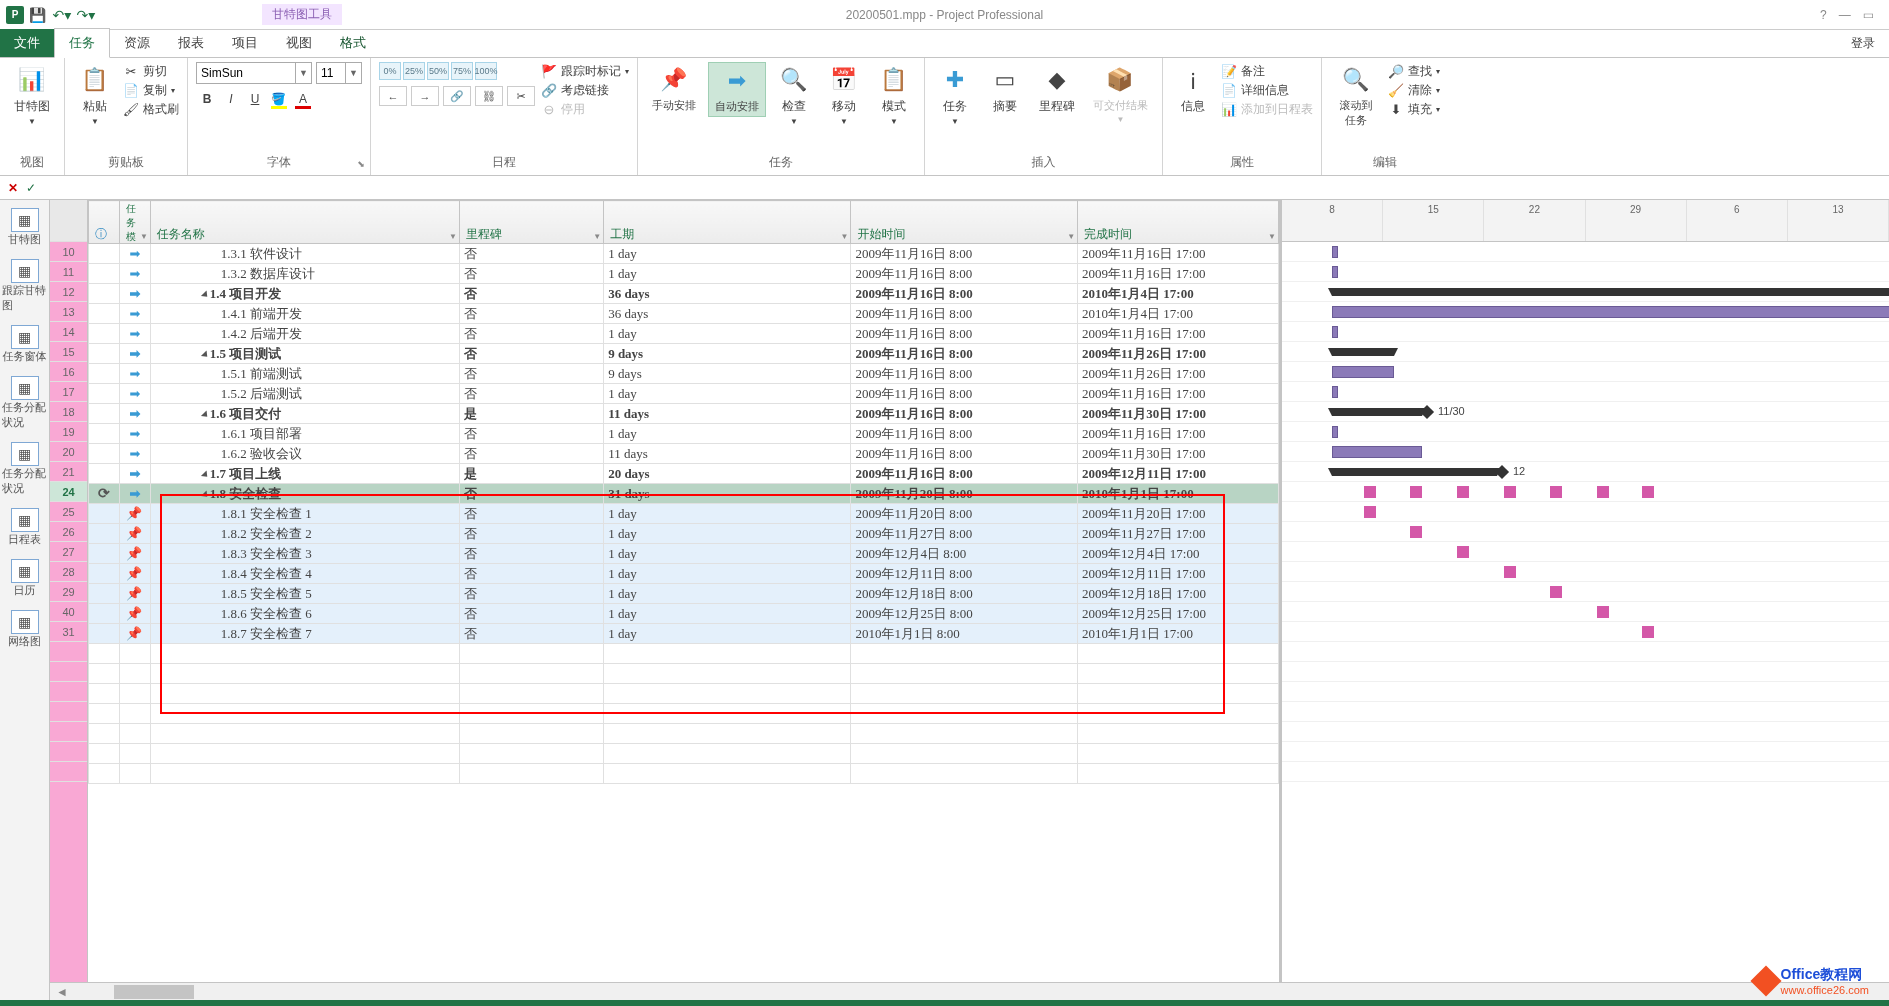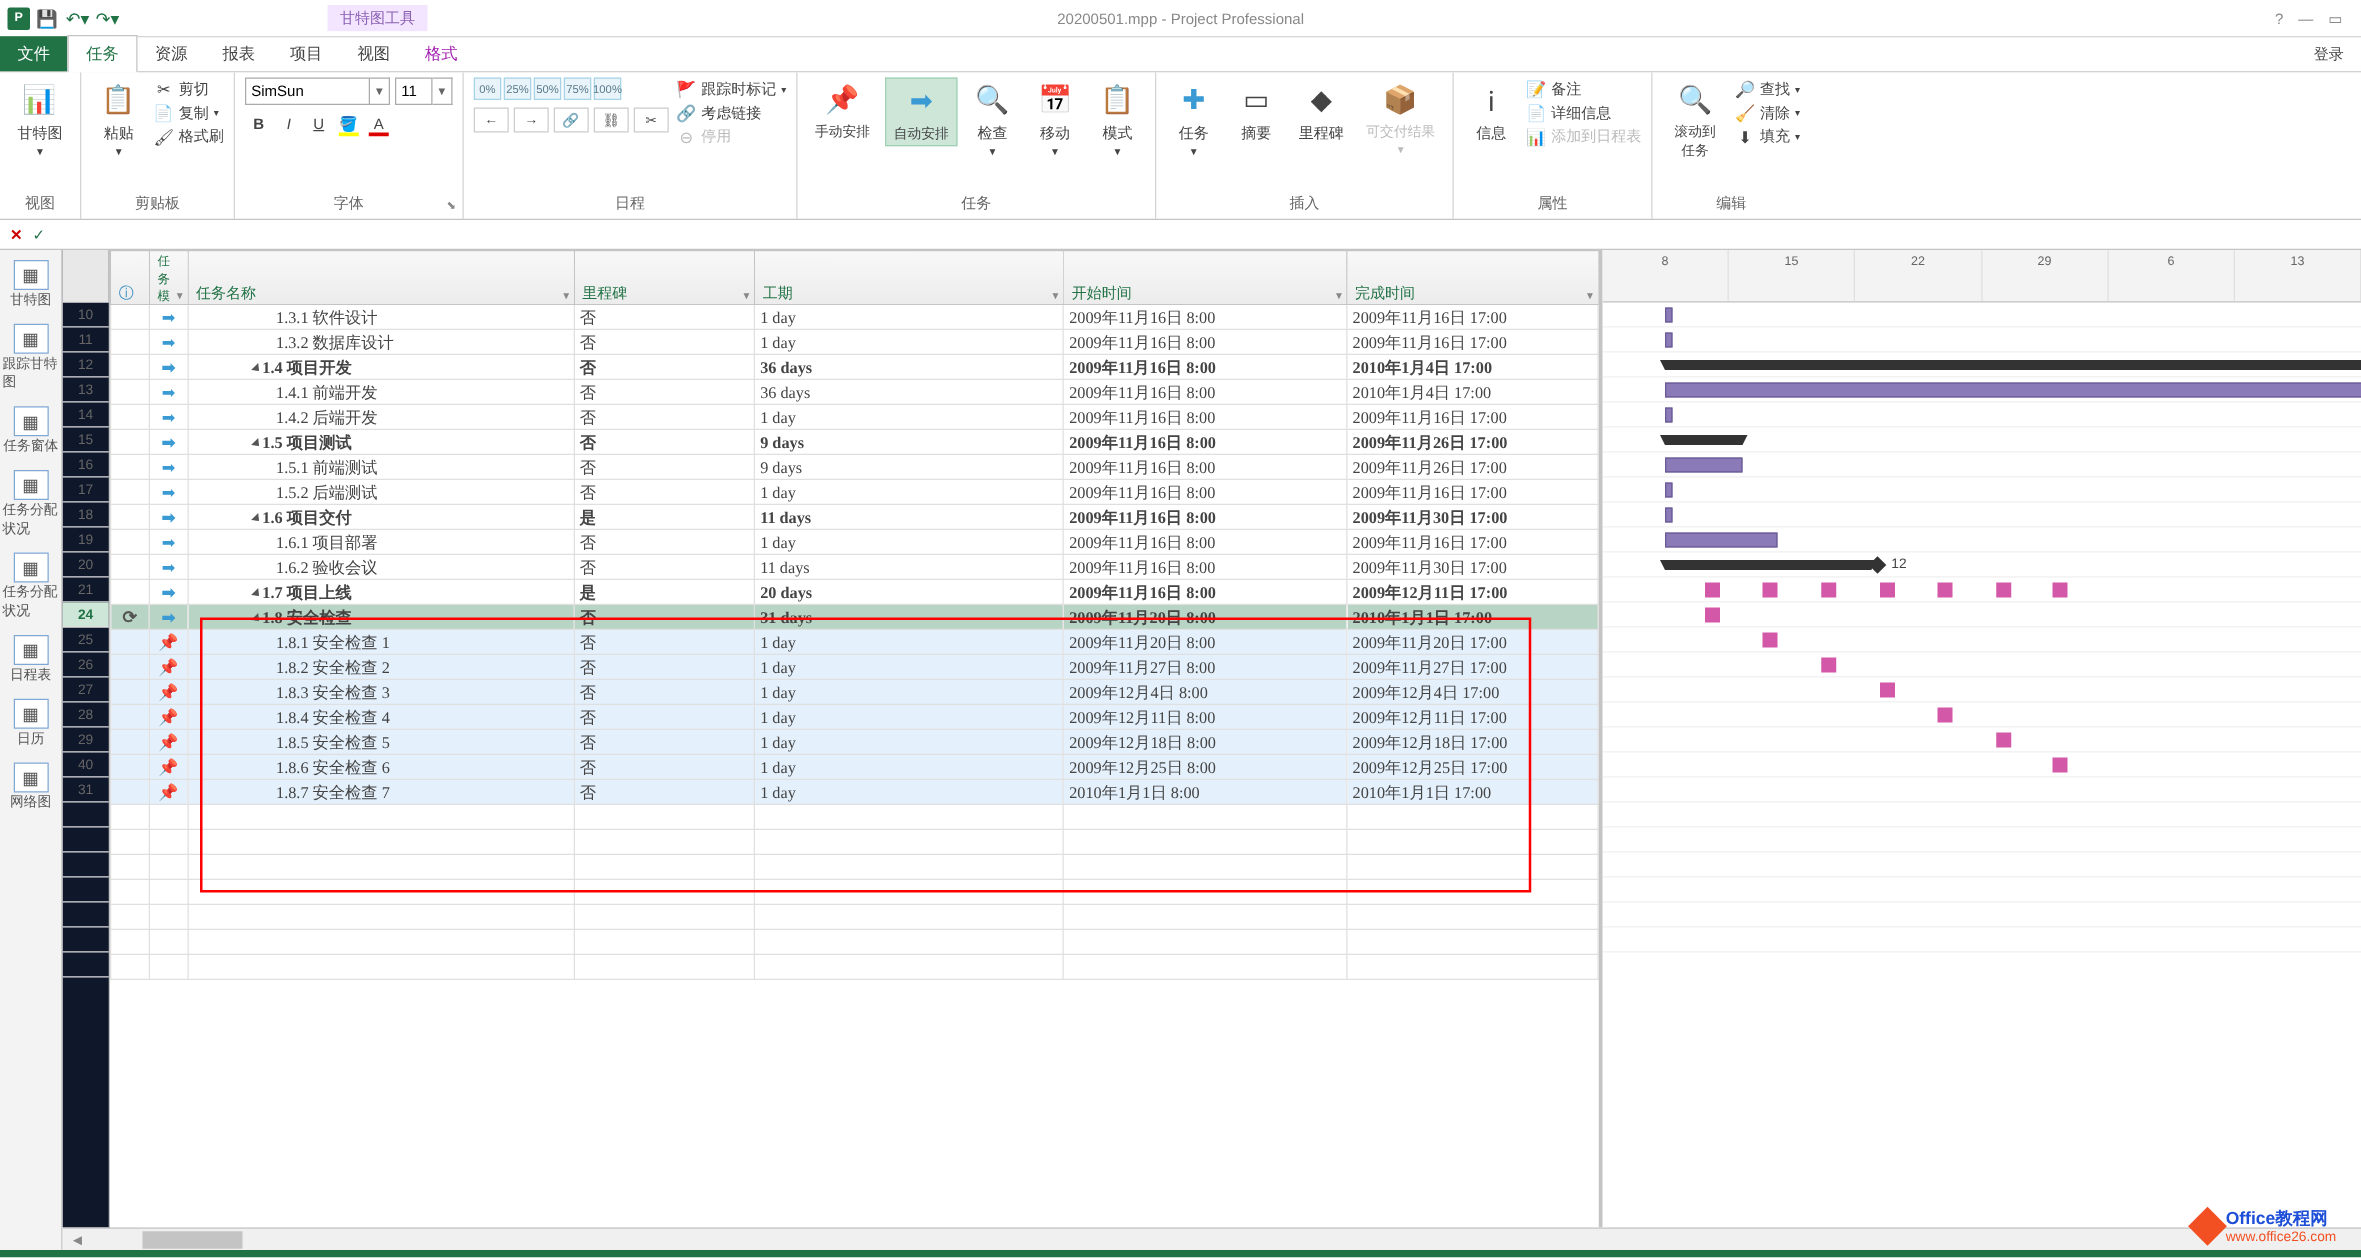--- a/index.html
+++ b/index.html
@@ -16,7 +16,7 @@
 .mtab{padding:5px 14px;color:#444;cursor:pointer;font-size:13px}
 .mtab.file{background:#217346;color:#fff}
 .mtab.active{border:1px solid #c4c4c4;border-bottom:1px solid #fff;margin-bottom:-1px;background:#fff;color:#217346}
-.mtab.format{color:#a21caf}
+.mtab.format{color:#14532d}
 .login{margin-left:auto;padding:5px 14px;color:#444}
 .ribbon{height:118px;background:#fff;border-bottom:1px solid #c4c4c4;display:flex}
 .rgroup{border-right:1px solid #d4d4d4;padding:4px 8px;display:flex;flex-direction:column;justify-content:space-between;position:relative}

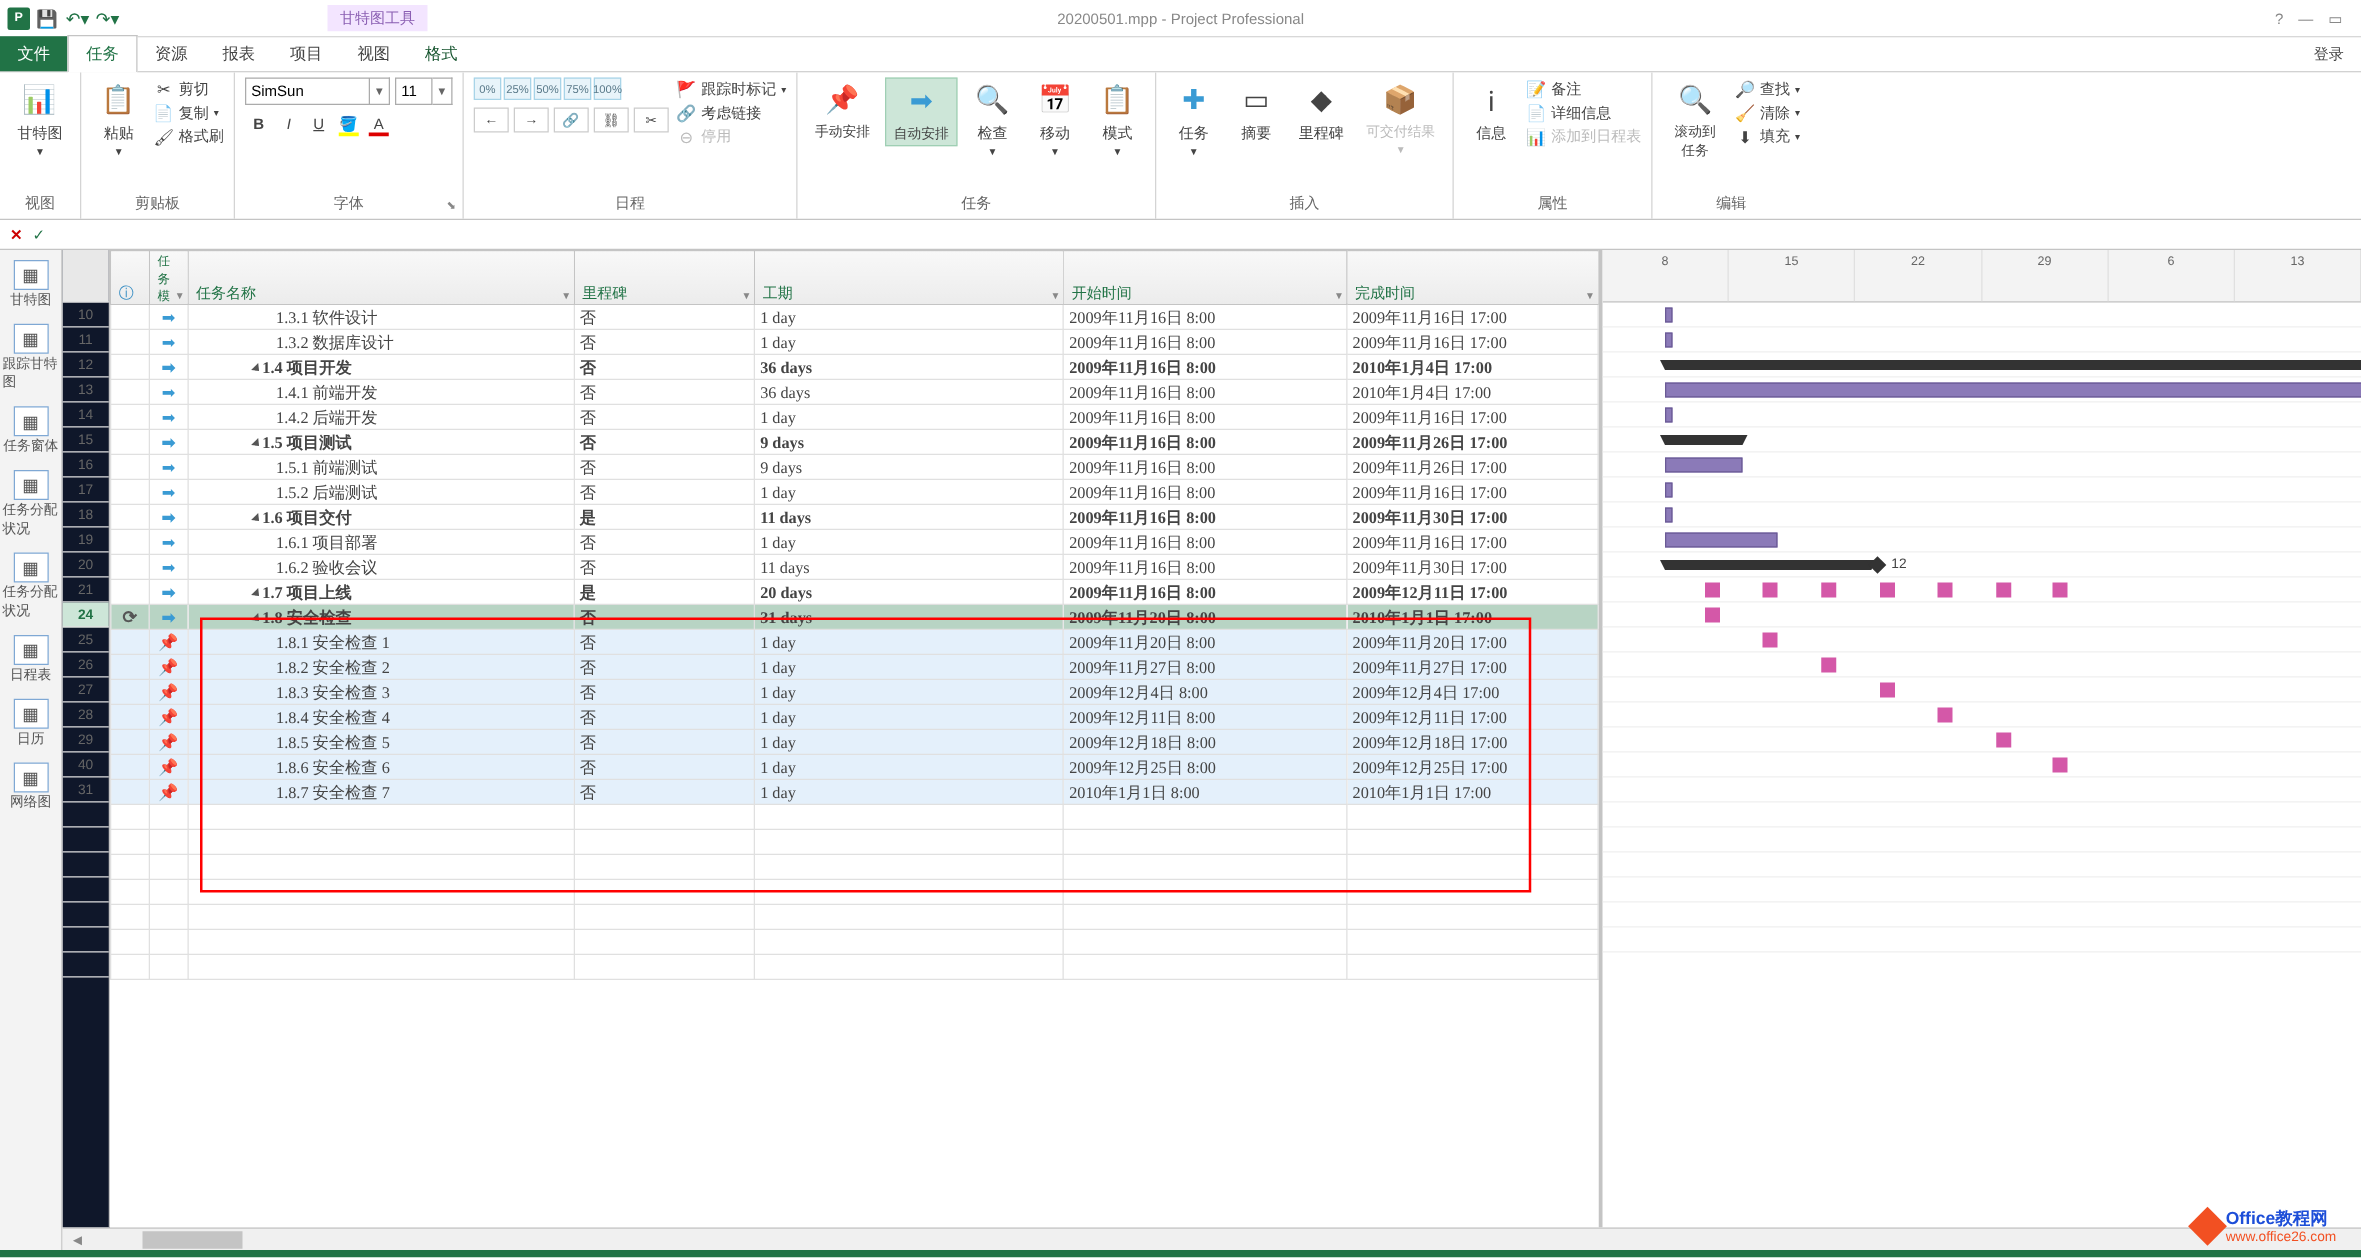--- a/index.html
+++ b/index.html
@@ -50,7 +50,7 @@
 .lv .ic{width:28px;height:24px;background:#fff;border:1px solid #7fa8d4;display:flex;align-items:center;justify-content:center;font-size:14px}
 .content{flex:1;display:flex;flex-direction:column;overflow:hidden}
 .sheet{flex:1;display:flex;overflow:hidden;position:relative}
-.rownums{width:38px;background:#0f172a;border-right:1px solid #c4c4c4}
+.rownums{width:38px;background:#f9a8d4;border-right:1px solid #c4c4c4}
 .rownum{height:20px;line-height:20px;text-align:center;font-size:11px;color:#666;border-bottom:1px solid #e0e0e0}
 .rownum.hdr{height:42px;background:#e8e8e8}
 .rownum.sel{background:#cde6d8;color:#217346;font-weight:bold}

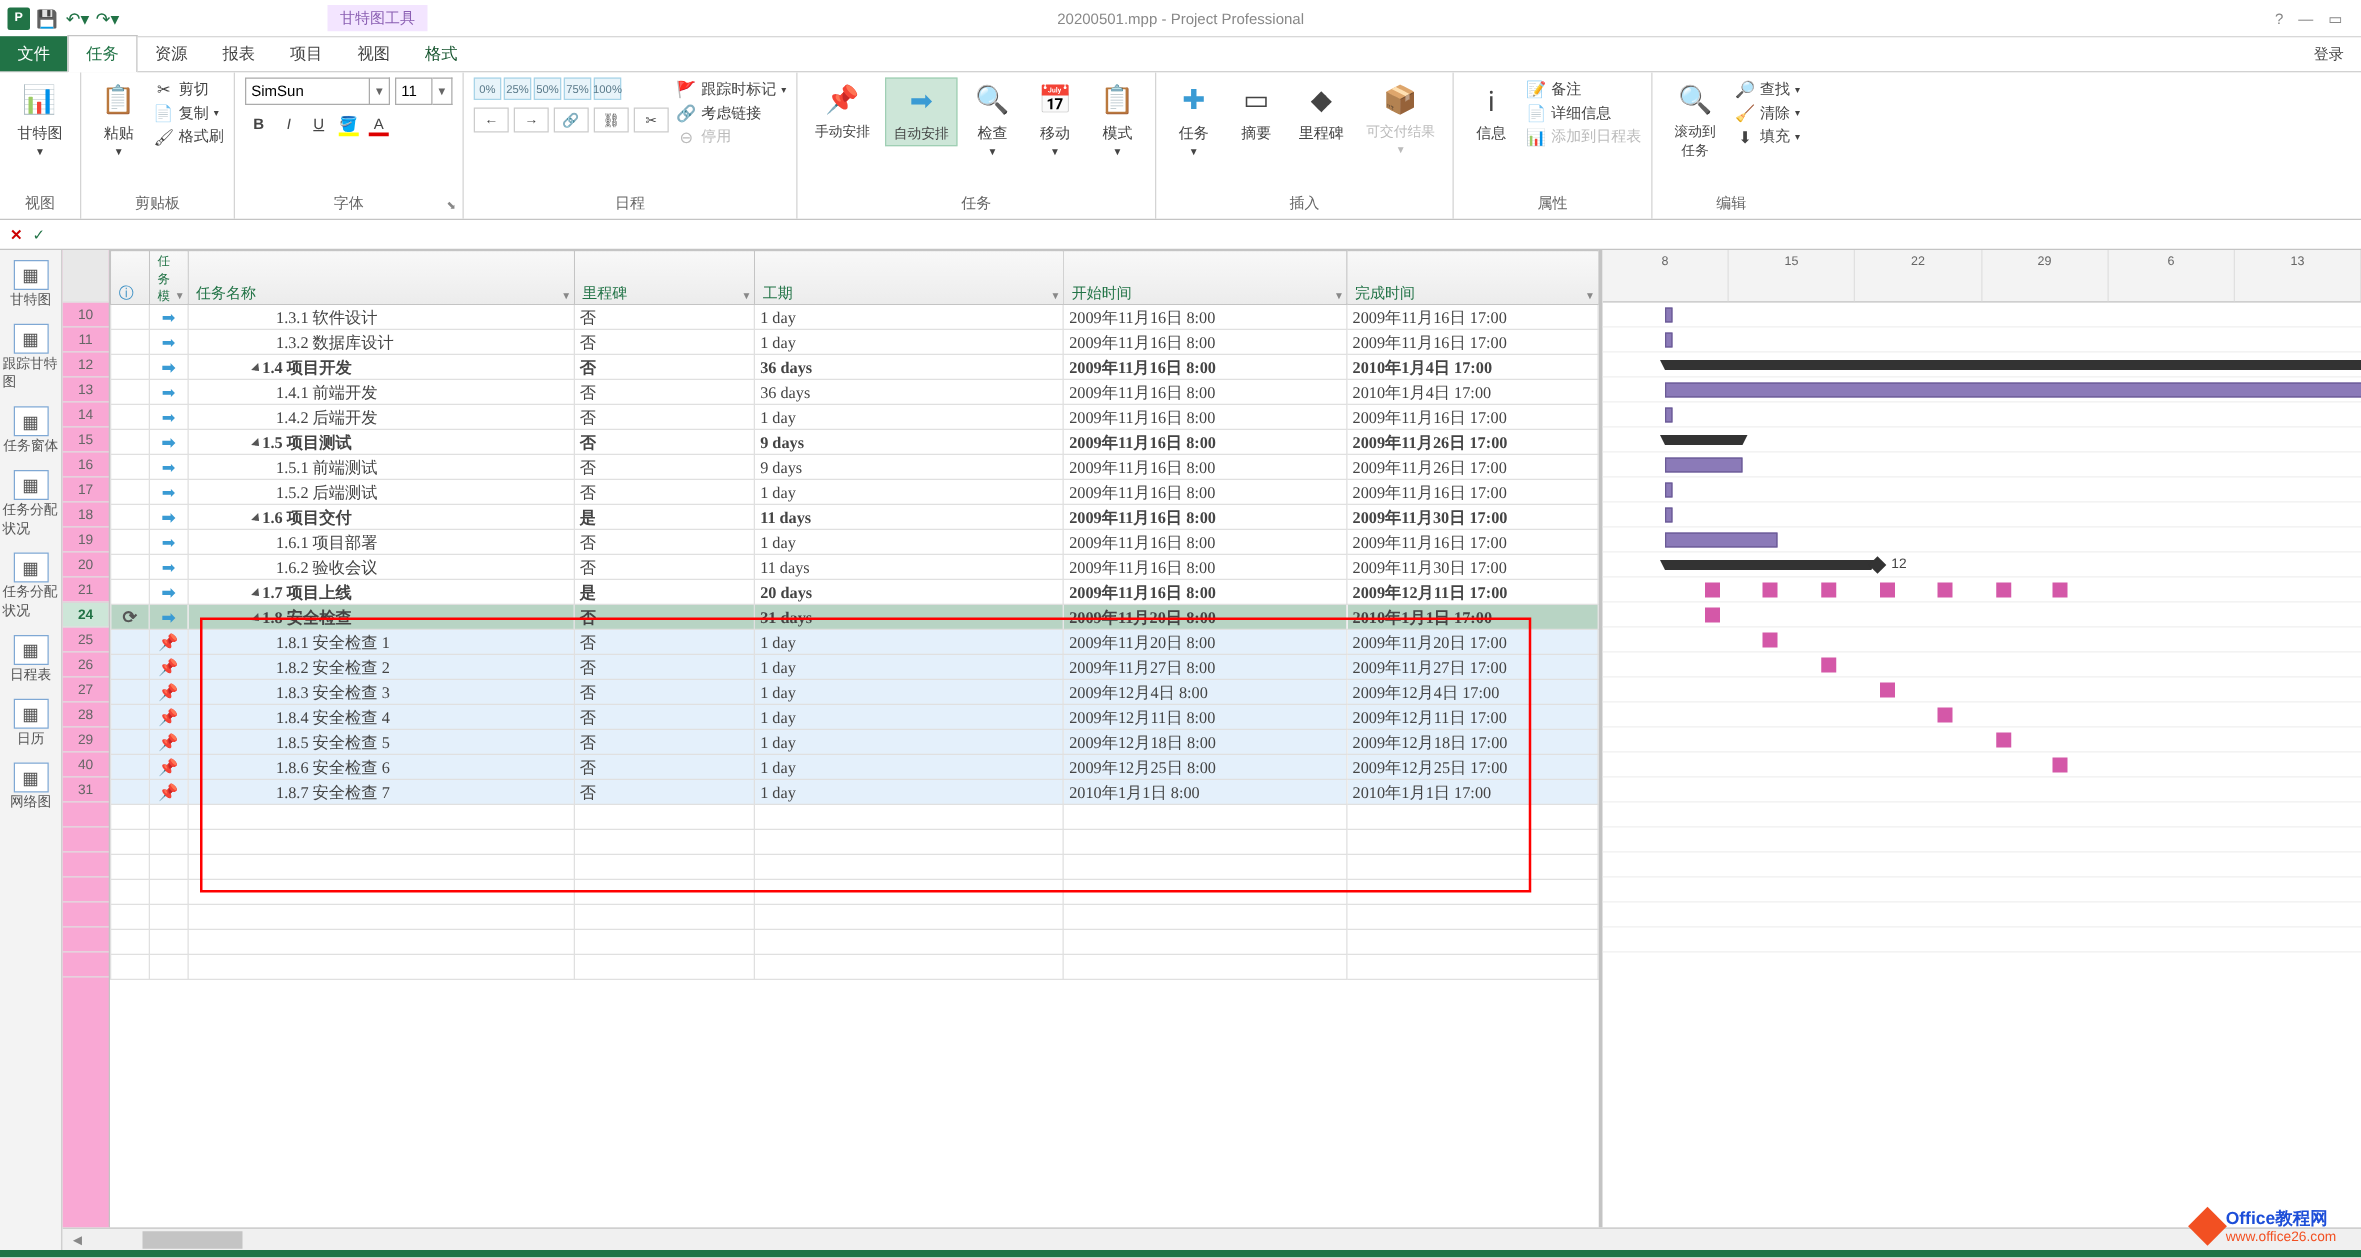--- a/index.html
+++ b/index.html
@@ -708,6 +708,11 @@
               <div class="gbar" style="left: 50px; width: 6px;"></div>
             </div>
             <div class="grow">
+              <div class="gsum" style="left: 50px; width: 90px;"></div>
+              <div class="gdia" style="left: 140px;"></div>
+              <span style="position: absolute; left: 156px; top: 3px; font-size: 11px;">11/30</span>
+            </div>
+            <div class="grow">
               <div class="gbar" style="left: 50px; width: 6px;"></div>
             </div>
             <div class="grow">

